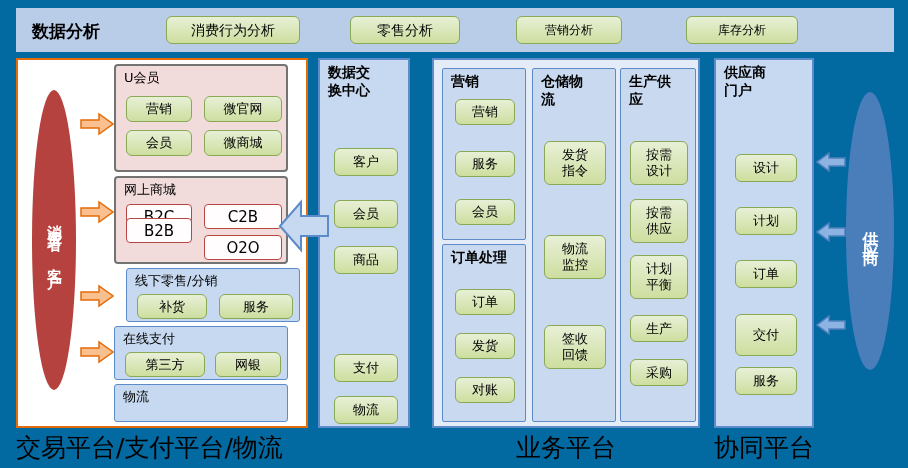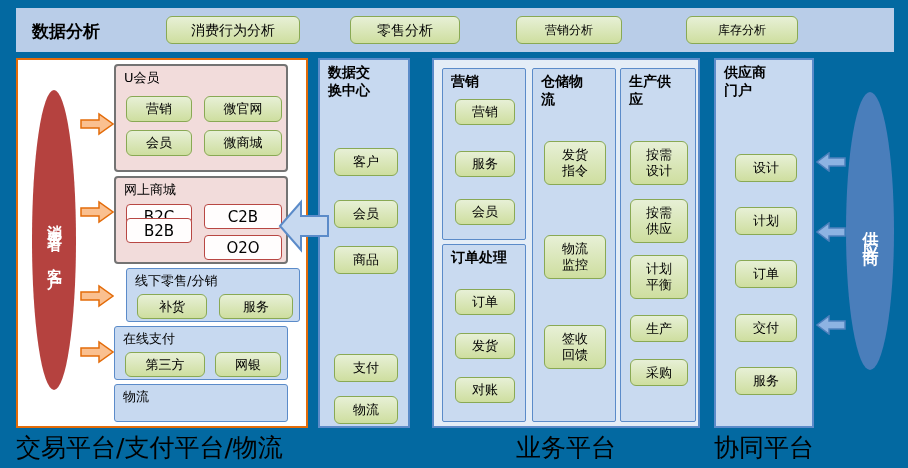--- a/index.html
+++ b/index.html
@@ -179,7 +179,7 @@
     <div class="gbtn" style="left:19px;top:94px;width:62px;height:28px;">设计</div>
     <div class="gbtn" style="left:19px;top:147px;width:62px;height:28px;">计划</div>
     <div class="gbtn" style="left:19px;top:200px;width:62px;height:28px;">订单</div>
-    <div class="gbtn" style="left:19px;top:254px;width:62px;height:28px;">交付</div>
+    <div class="gbtn" style="left:19px;top:254px;width:62px;height:42px;">交付</div>
     <div class="gbtn" style="left:19px;top:307px;width:62px;height:28px;">服务</div>
   </div>
 

